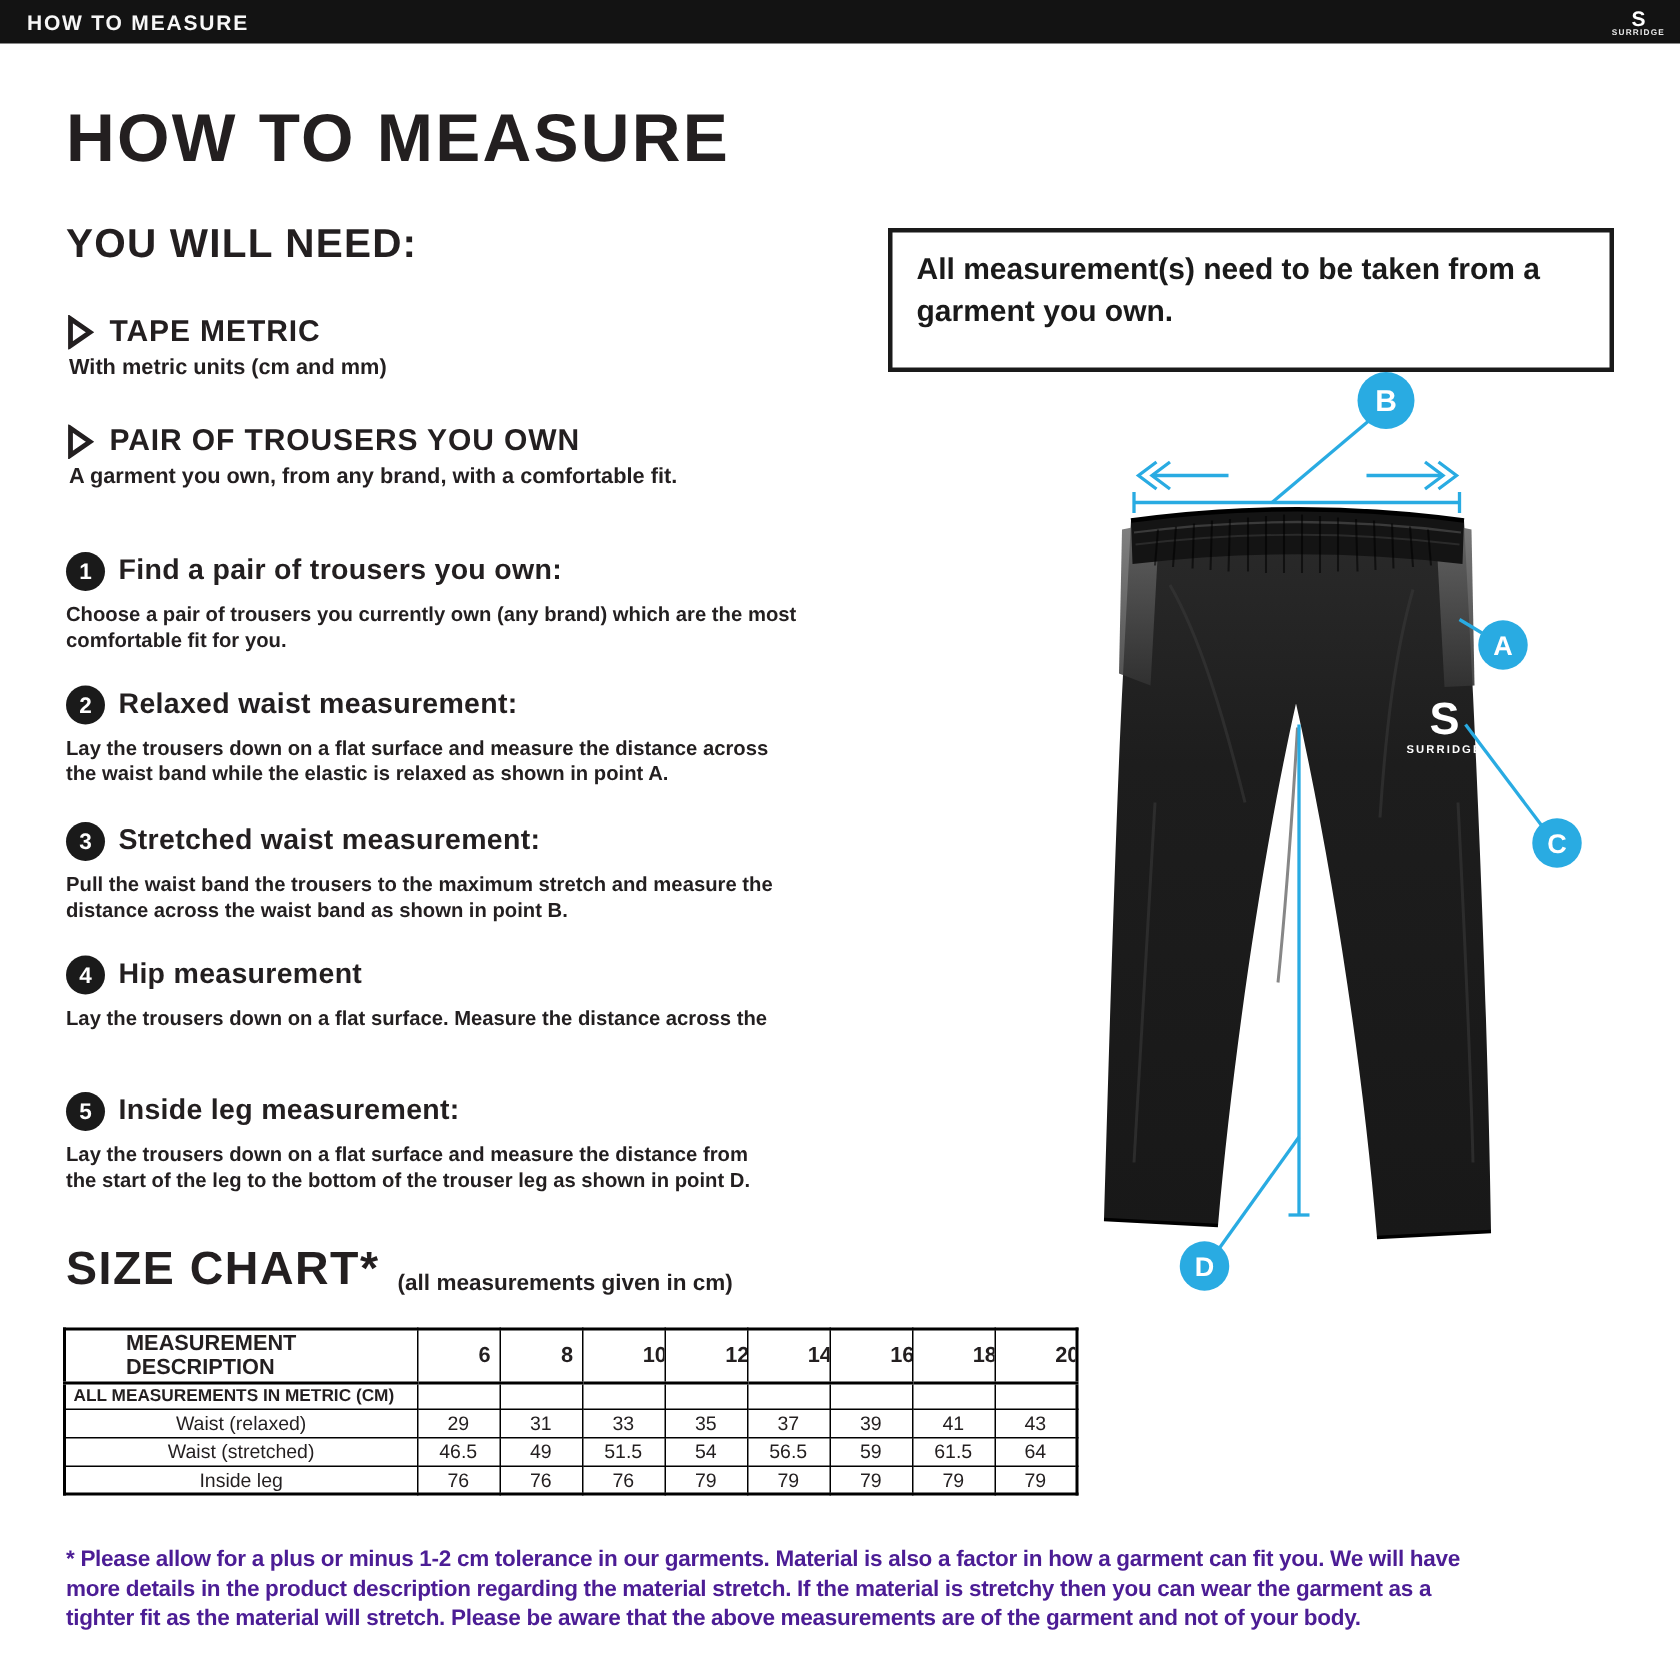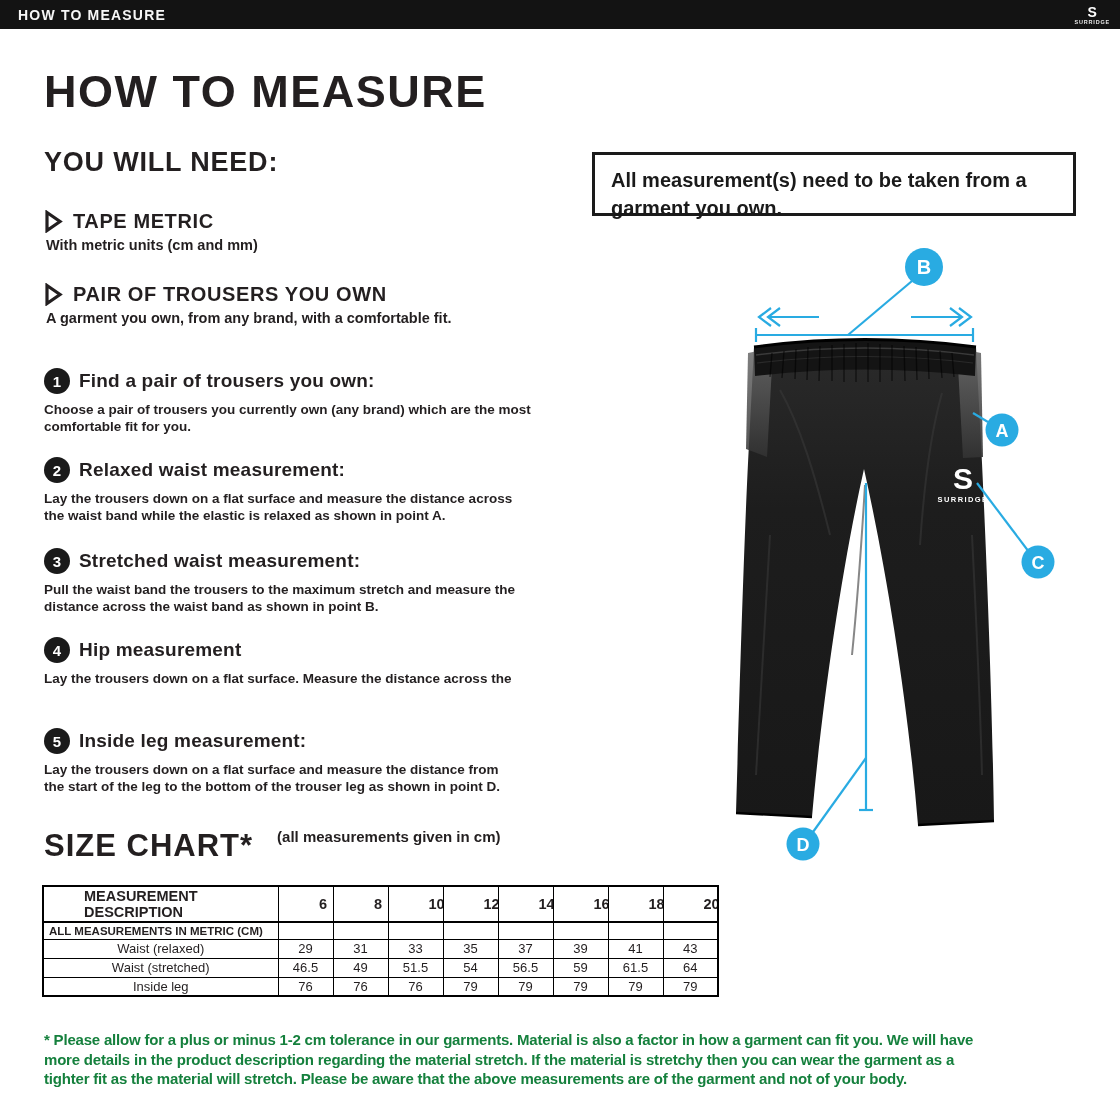--- a/index.html
+++ b/index.html
@@ -25,7 +25,7 @@
   .need-desc { font-size:14.5px; font-weight:700; margin-top:4px; margin-left:2px; white-space:nowrap; }
 
   
-  .note-box { position:absolute; left:592px; top:152px; width:484px; height:64px; border:3px solid #1a1a1a;
+  .note-box { position:absolute; left:592px; top:152px; width:484px; height:96px; border:3px solid #1a1a1a;
               padding:11px 16px; font-size:20px; font-weight:700; line-height:1.42; color:#1a1a1a; }
 
   

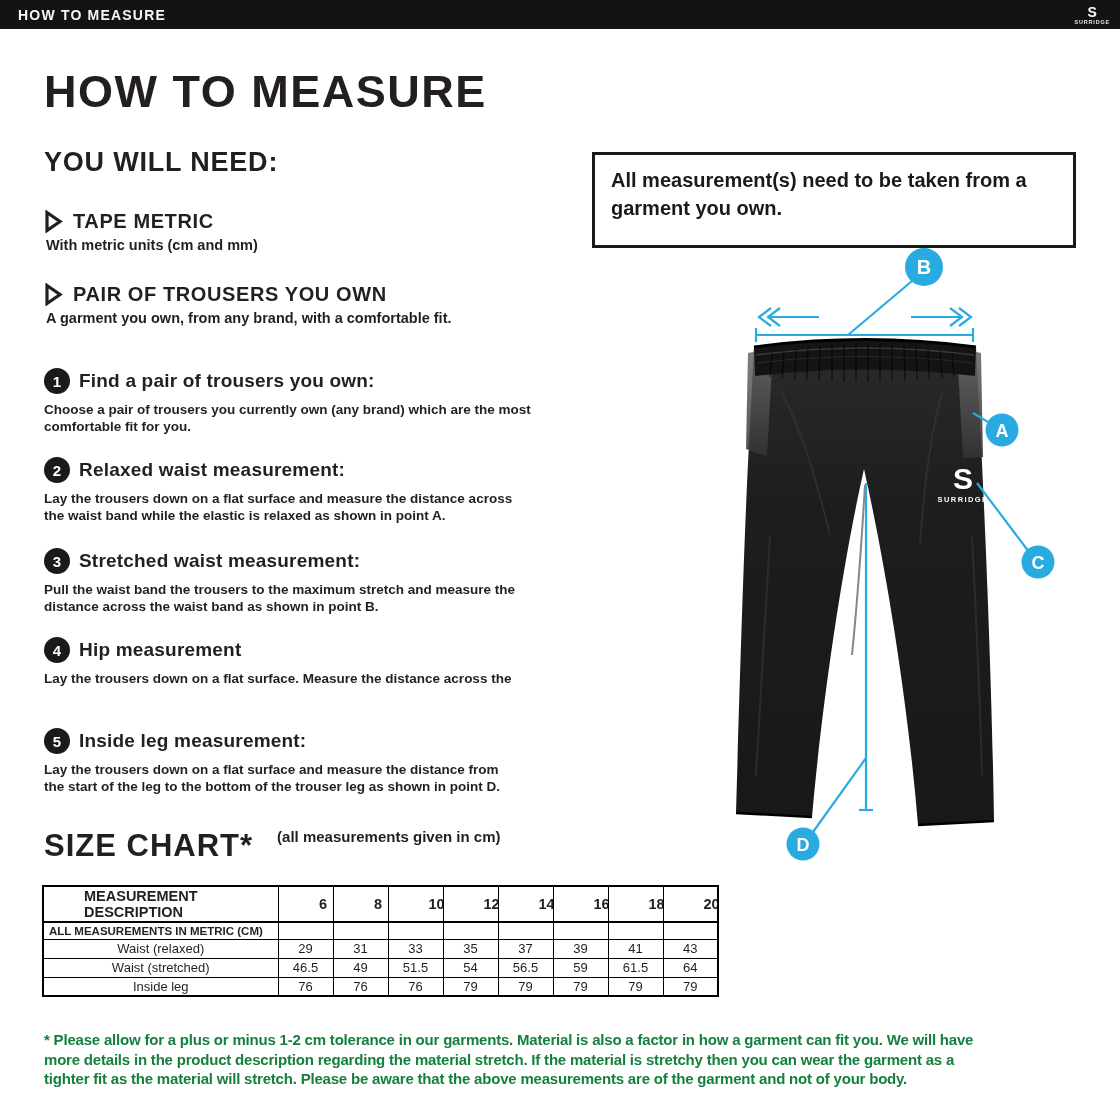--- a/index.html
+++ b/index.html
@@ -41,7 +41,7 @@
   .figure { position:absolute; left:680px; top:235px; width:380px; height:650px; }
 
   
-  .sc-heading-row { position:absolute; left:44px; top:828px; display:flex; align-items:flex-start; gap:24px; }
+  .sc-heading-row { position:absolute; left:44px; top:828px; display:flex; align-items:flex-end; gap:12px; }
   .sc-heading { font-size:31px; font-weight:800; letter-spacing:1px; }
   .sc-sub { font-size:15px; font-weight:700; }
 

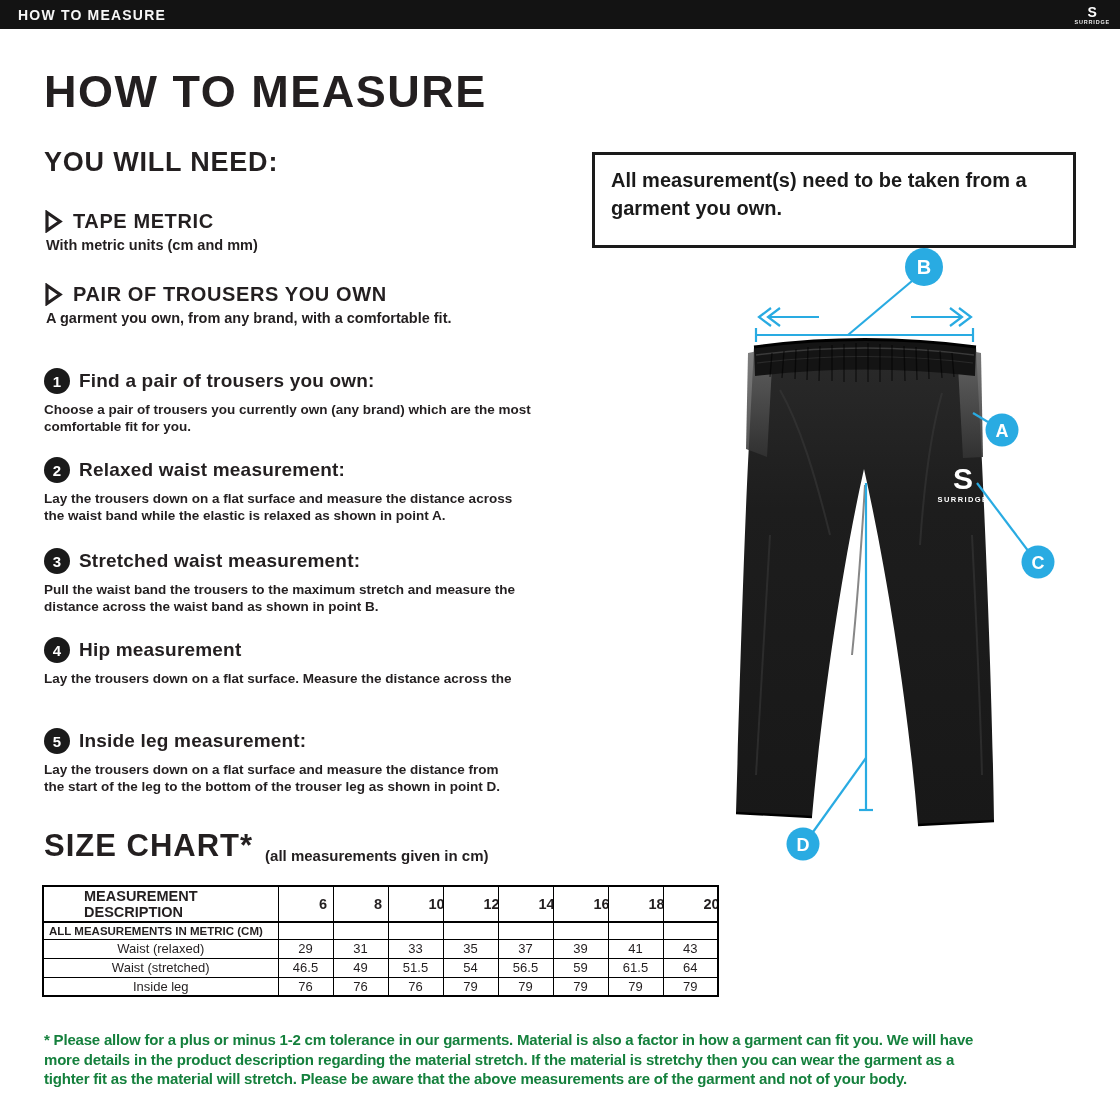--- a/index.html
+++ b/index.html
@@ -58,7 +58,7 @@
 
   
   .footnote { position:absolute; left:44px; top:1030px; font-size:15px; font-weight:700; line-height:19.5px;
-              letter-spacing:-0.2px; color:#15803d; }
+              letter-spacing:-0.2px; color:#4c1d95; }
   .footnote div { white-space:nowrap; }
 
   .tri-icon { flex:0 0 auto; }

